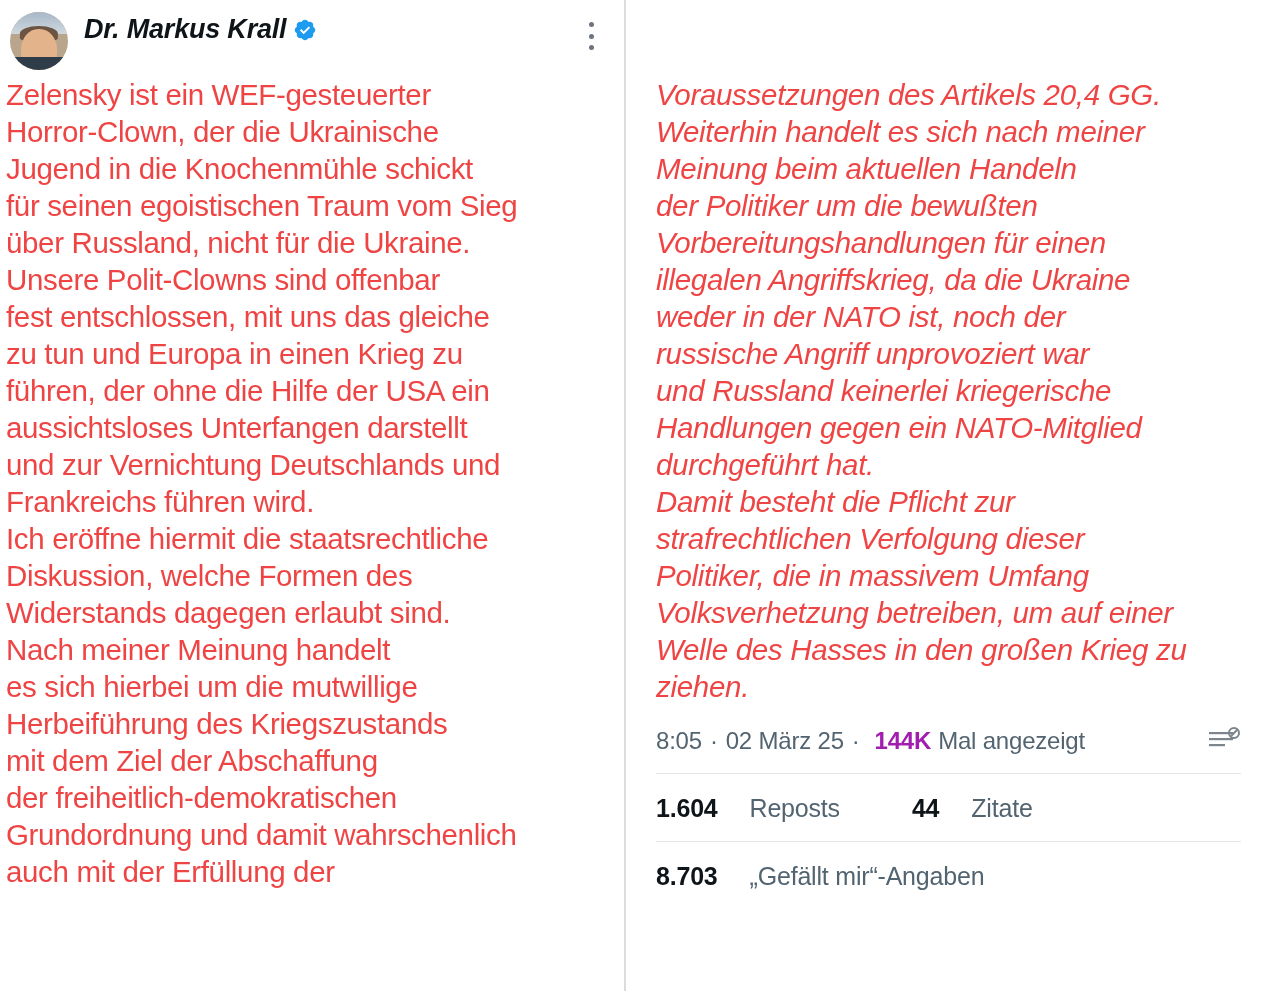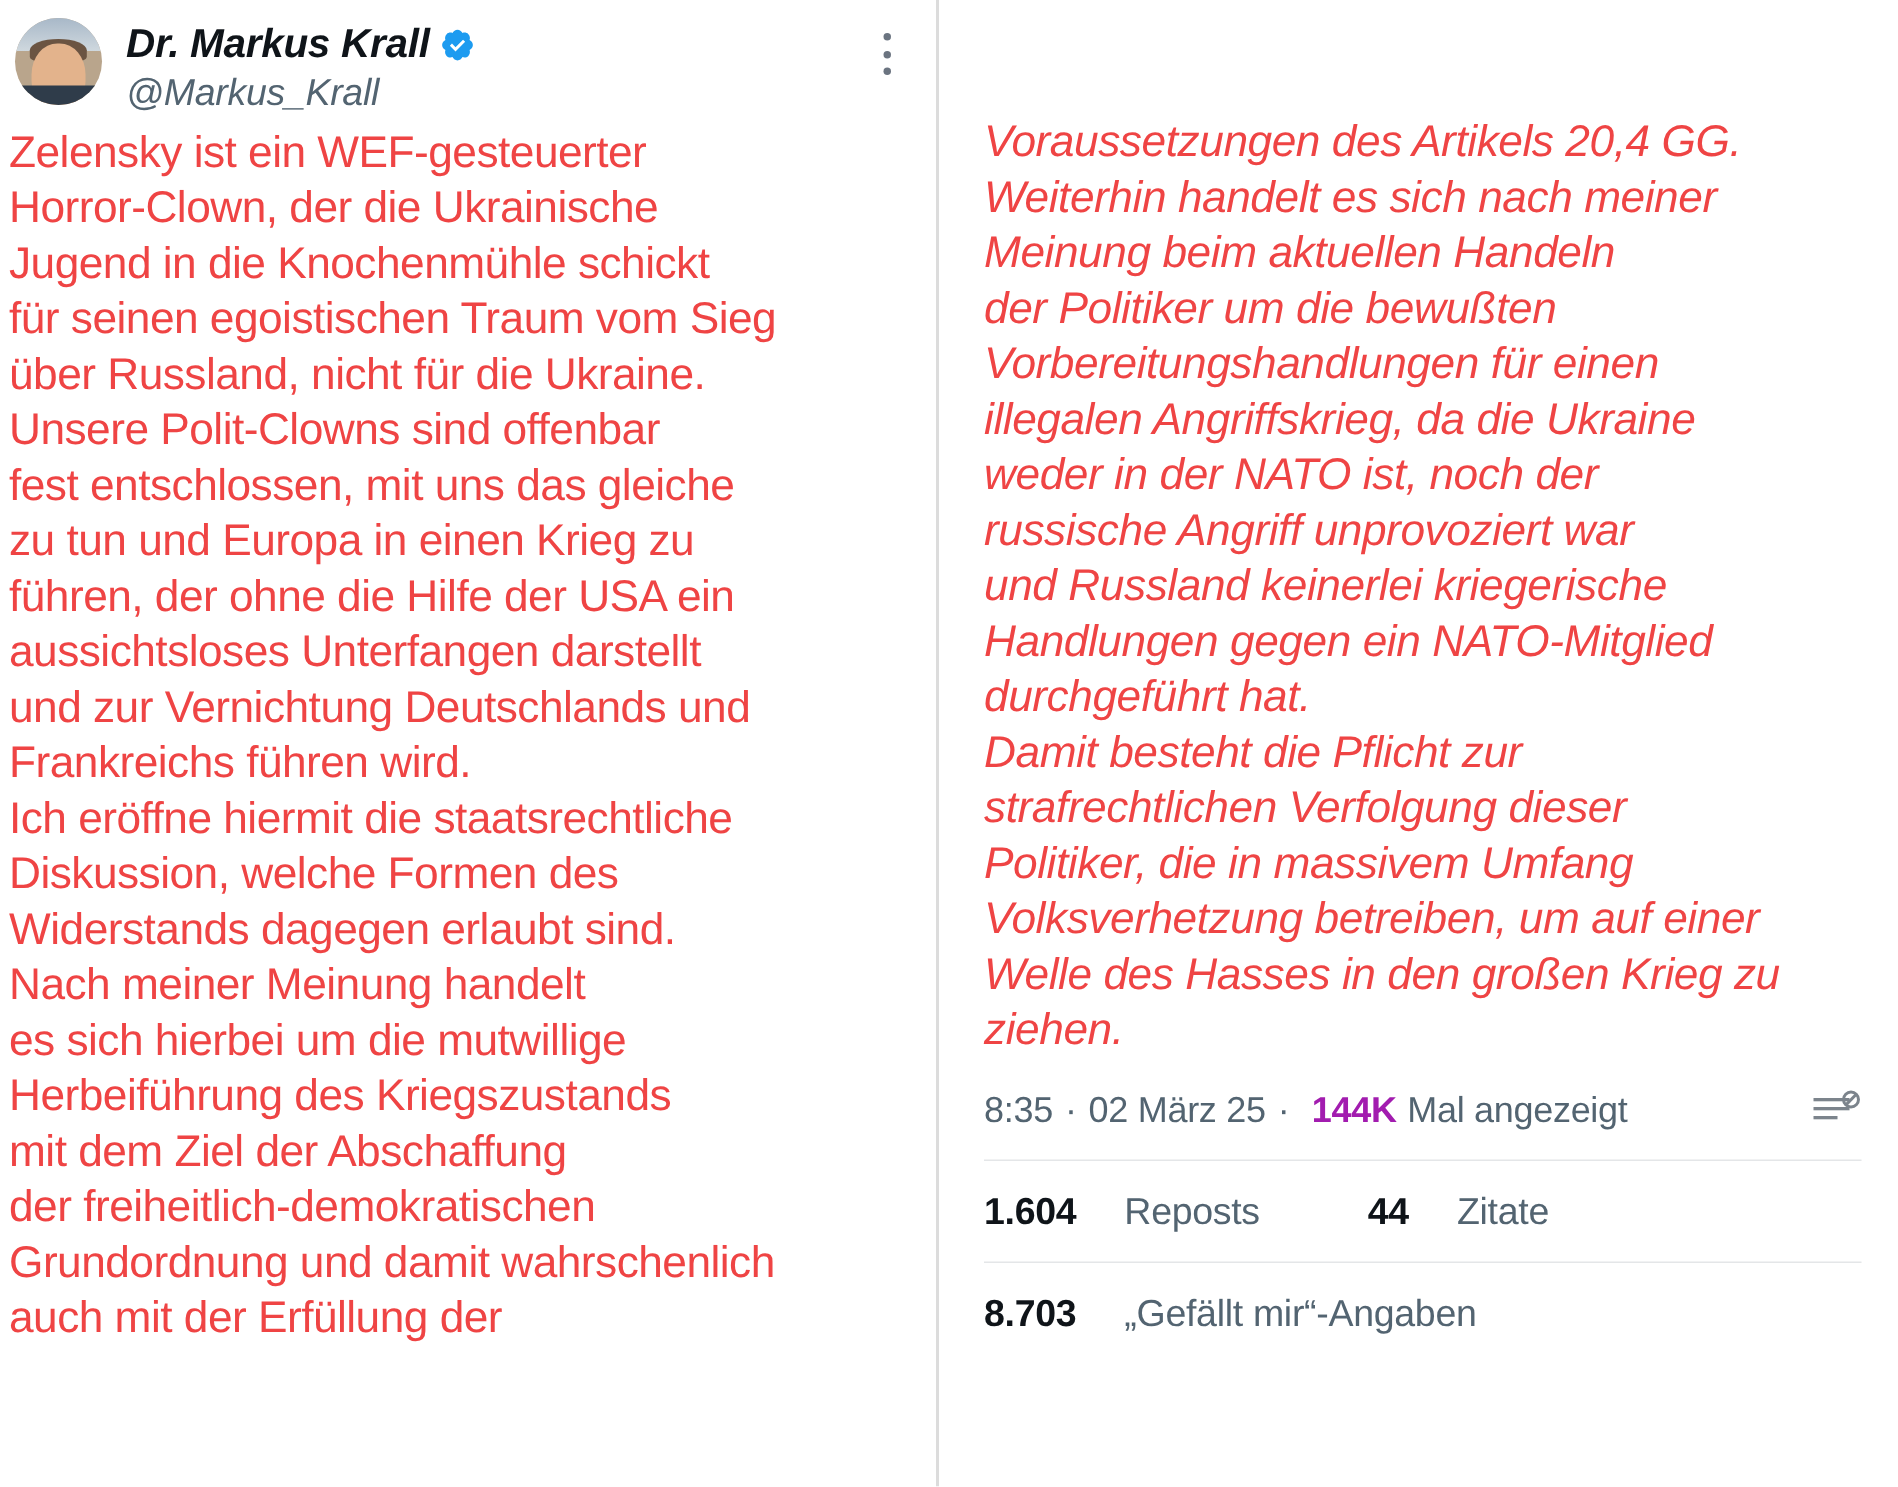--- a/index.html
+++ b/index.html
@@ -222,7 +222,6 @@
             </svg>
           </span>
         </div>
-        <div class="handle">@Markus_Krall</div>
       </div>
     </div>
 

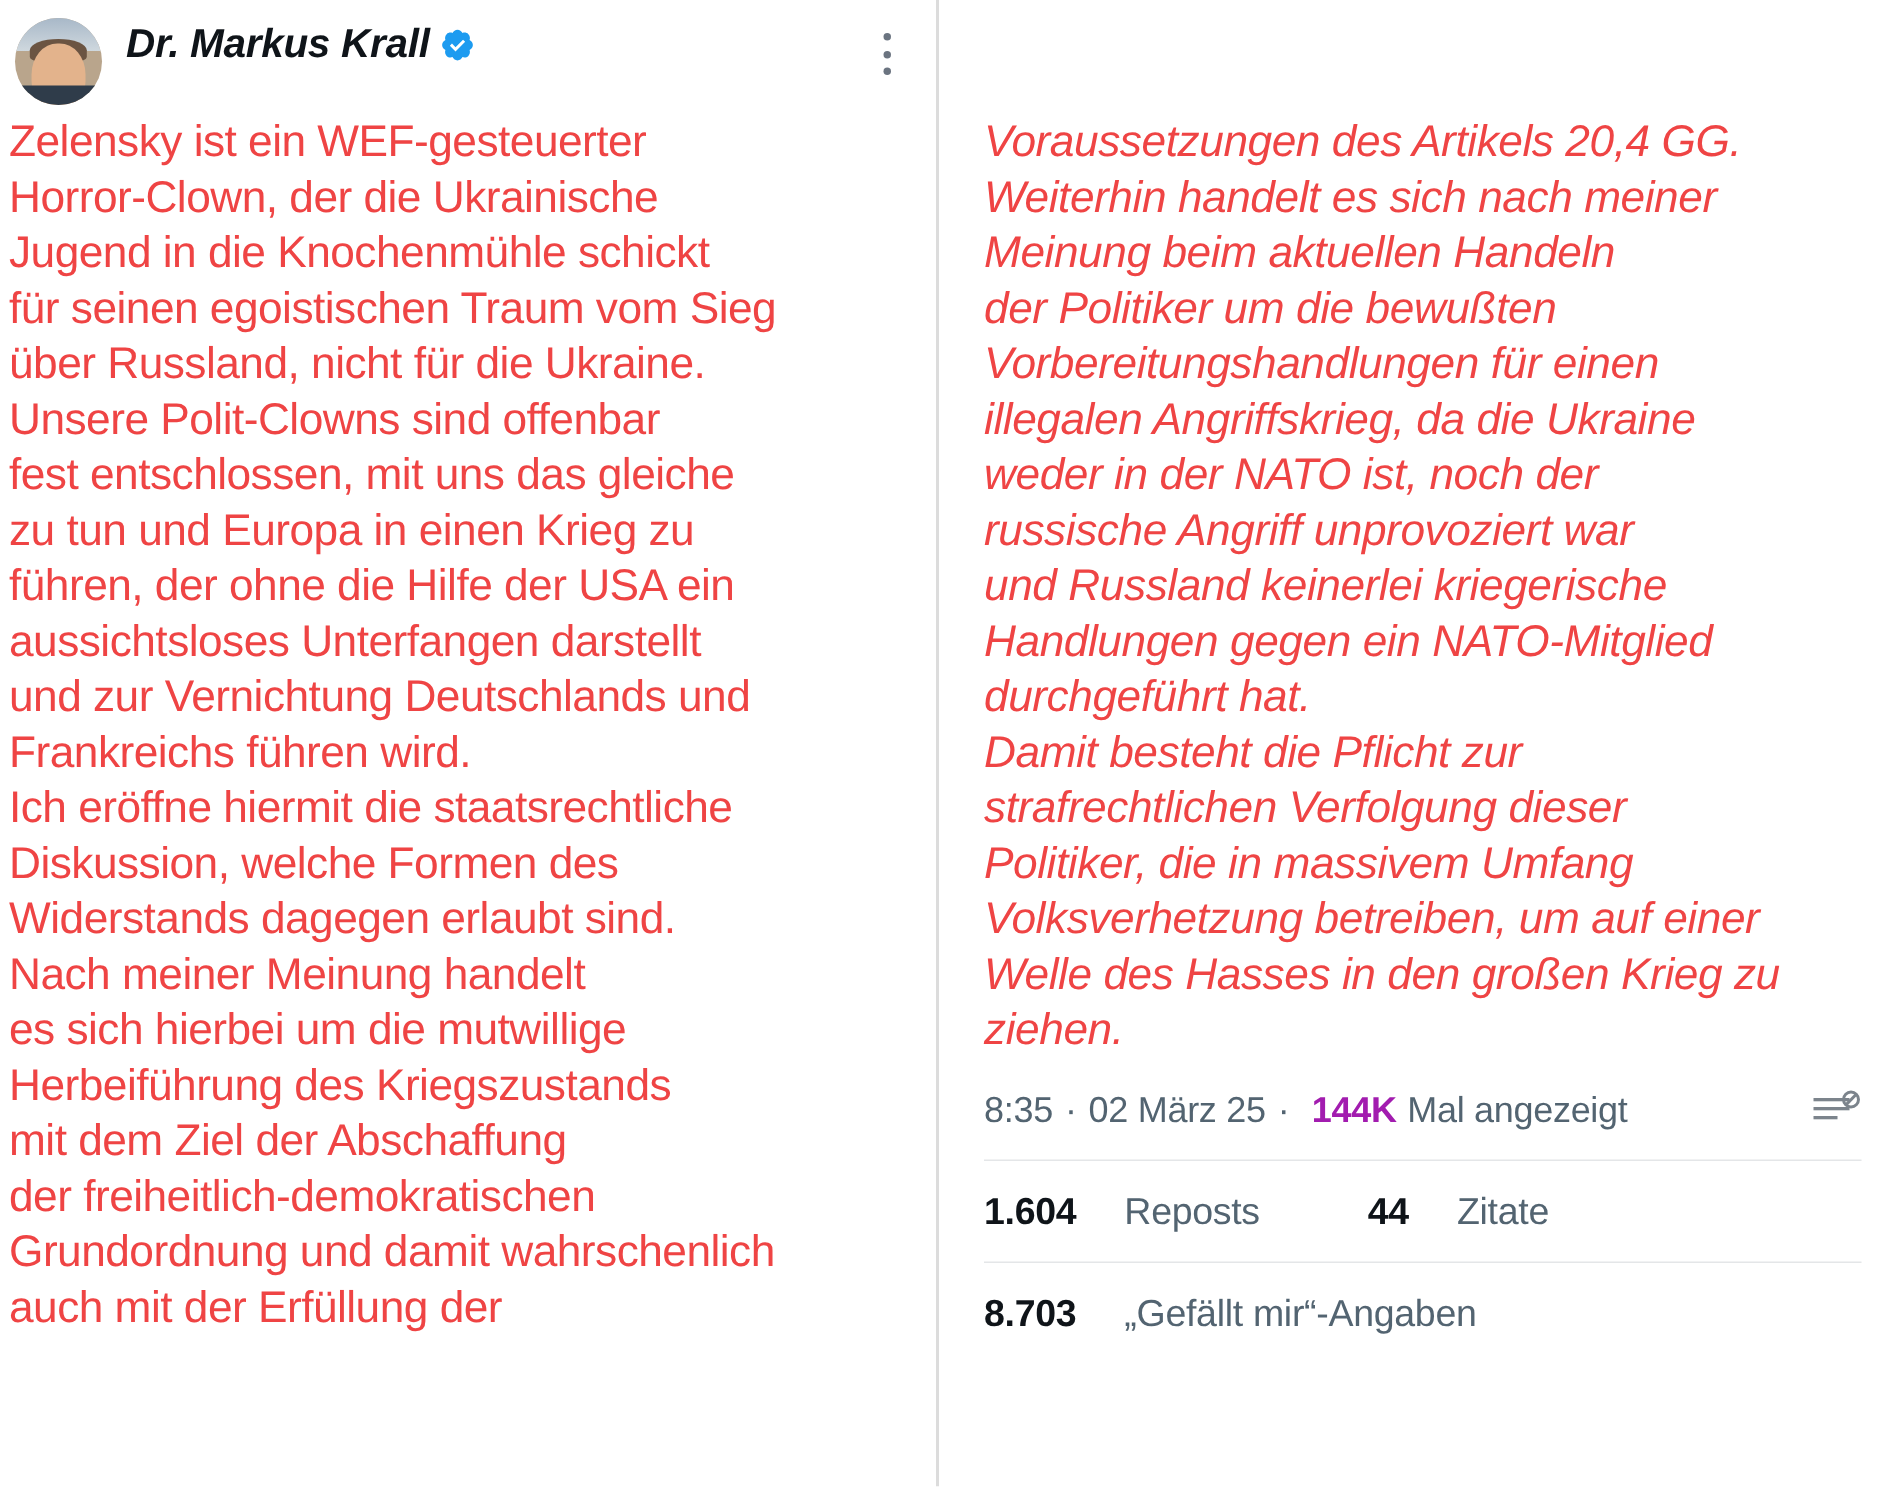--- a/index.html
+++ b/index.html
@@ -277,7 +277,7 @@
 ziehen.</div>
 
     <div class="meta-row">
-      <span>8:35</span>
+      <span>8:05</span>
       <span class="sep">·</span>
       <span>02 März 25</span>
       <span class="sep">·</span>

